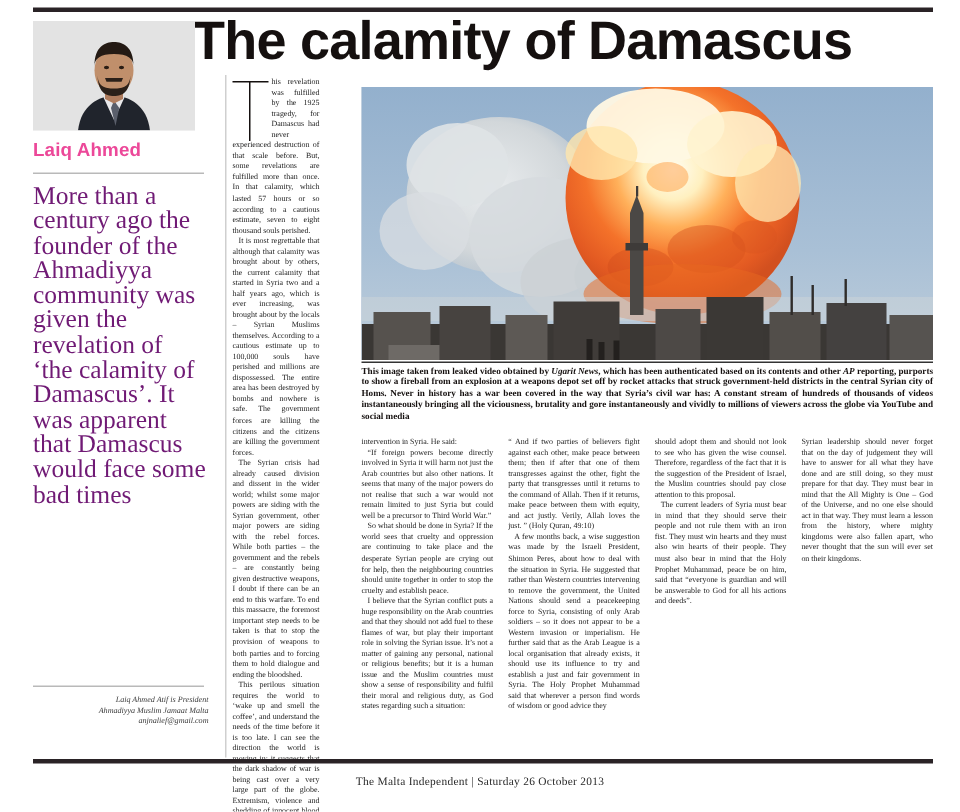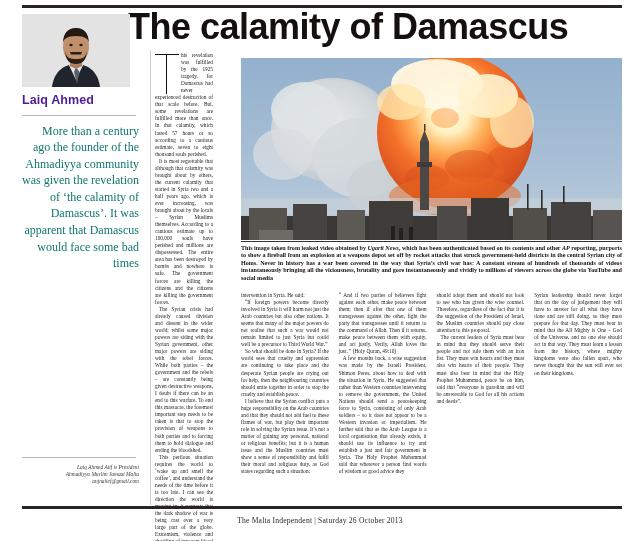--- a/index.html
+++ b/index.html
@@ -50,7 +50,7 @@
     font-weight:700;
     font-size:12.5px;
     line-height:13.5px;
-    color:#4c1d95;
+    color:#ec4899;
     letter-spacing:0.1px;
   }
   .rail-sep{

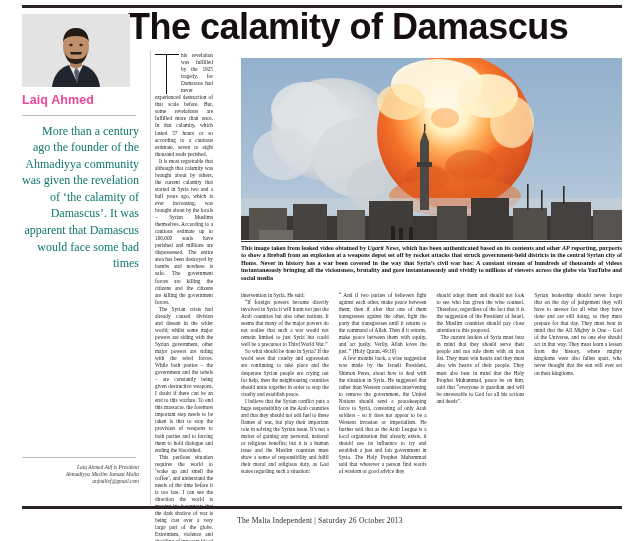--- a/index.html
+++ b/index.html
@@ -59,11 +59,10 @@
   }
   .standfirst{
     font-family:"Liberation Serif", serif;
-    font-size:12px;
+    font-size:17px;
     line-height:16.6px;
-    color:#0f766e;
+    color:#701a75;
     width:117px;
-    text-align:right;
   }
   .bio{
     position:absolute; left:0px; top:443px; width:117px;

